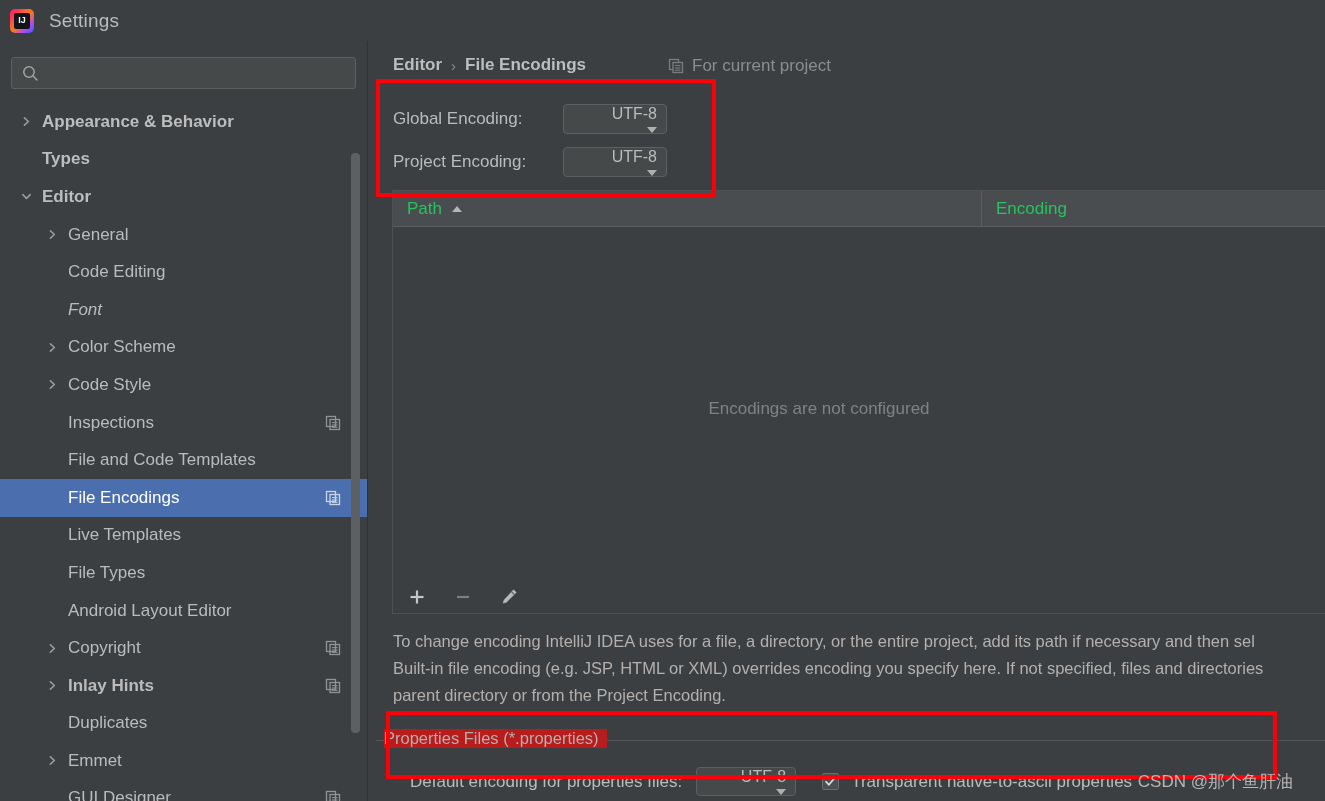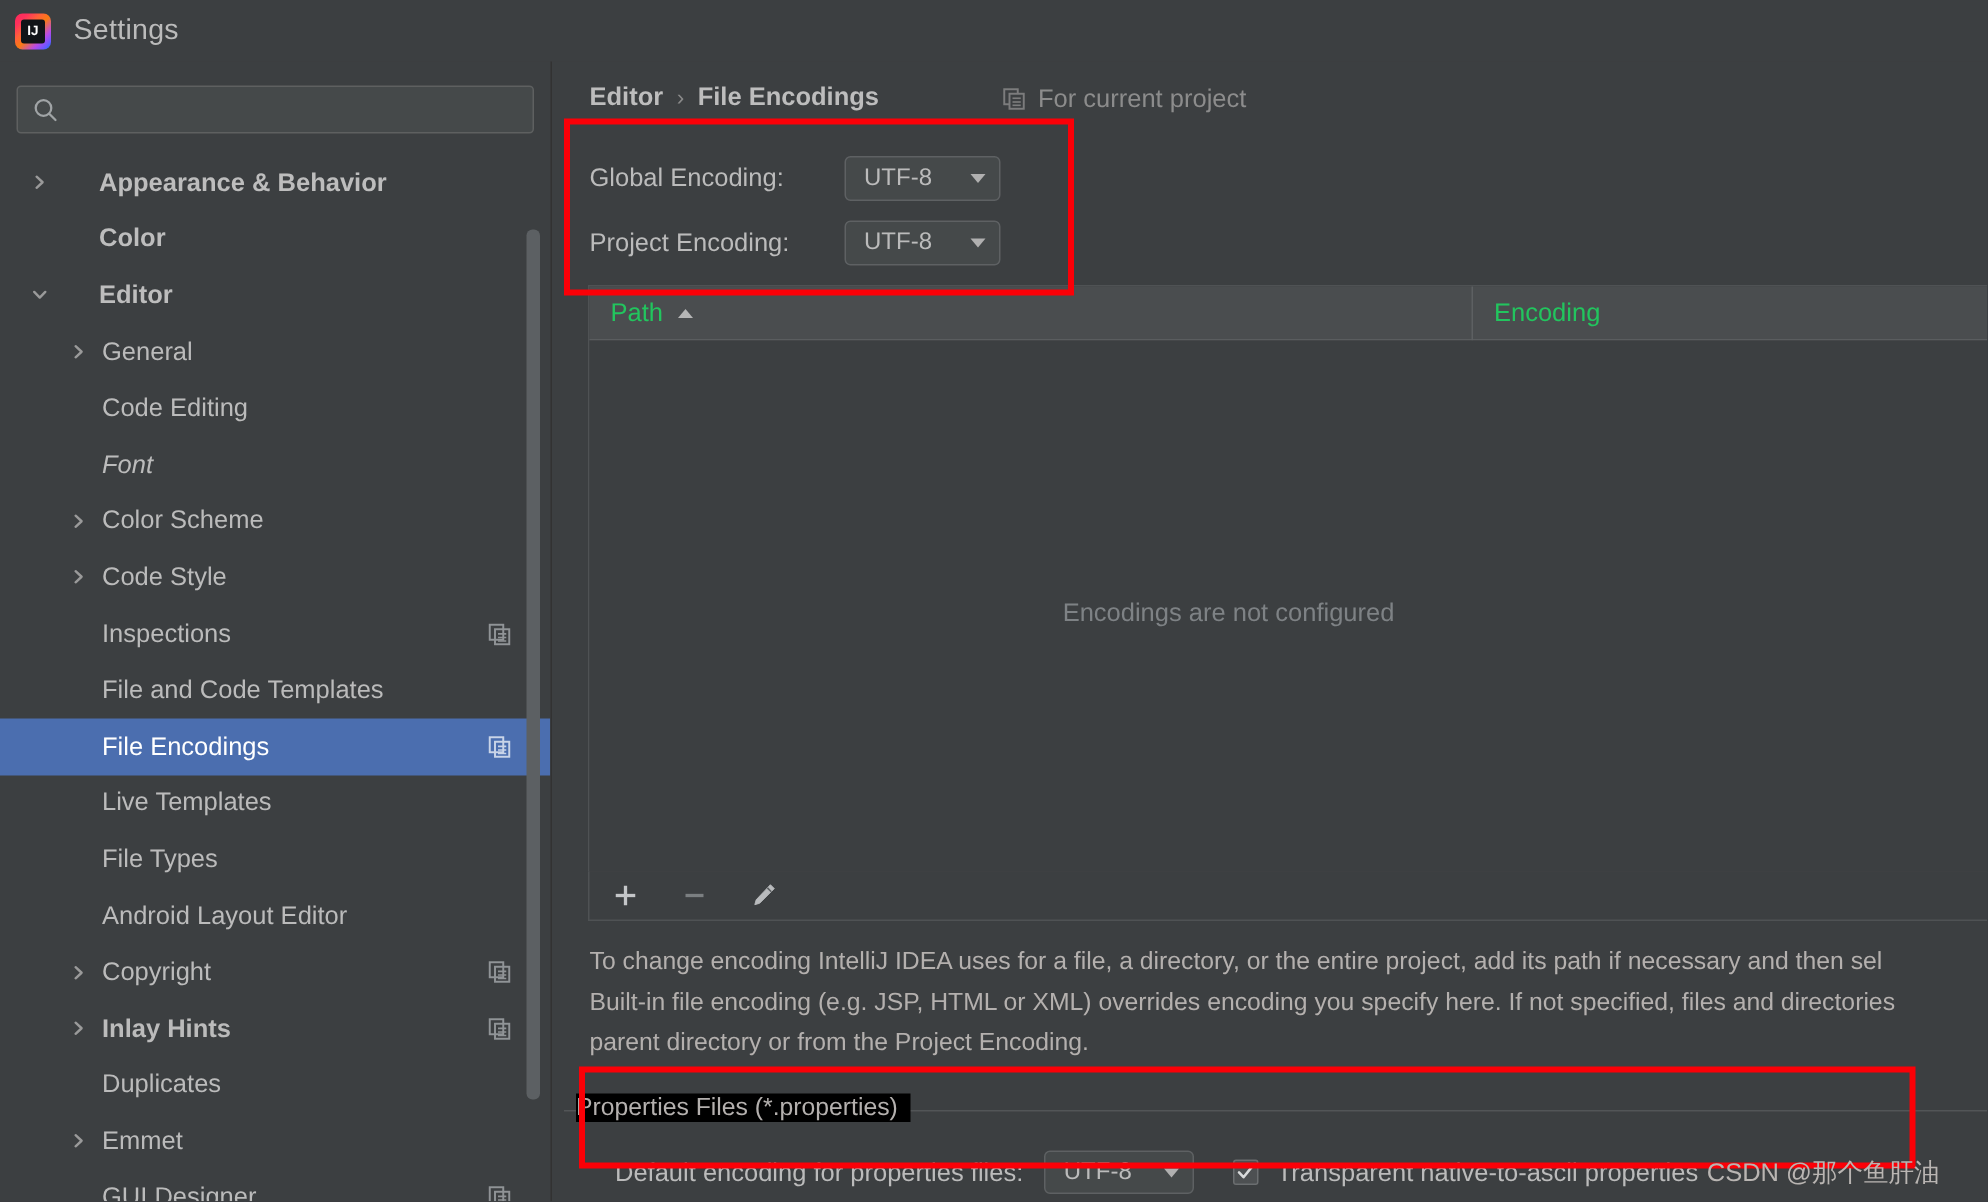--- a/index.html
+++ b/index.html
@@ -134,7 +134,7 @@
   }
   .tree-row .arrow.empty { visibility: hidden; }
   .tree-label { color: #bbbbbb; }
-  .tree-row.lvl0 { padding-left: 18px; gap: 24px; }
+  .tree-row.lvl0 { padding-left: 18px; }
   .tree-row.lvl0 .tree-label { font-weight: bold; color: #bdbdbd; }
   .tree-row.lvl1 { padding-left: 44px; }
   .copy-badge {

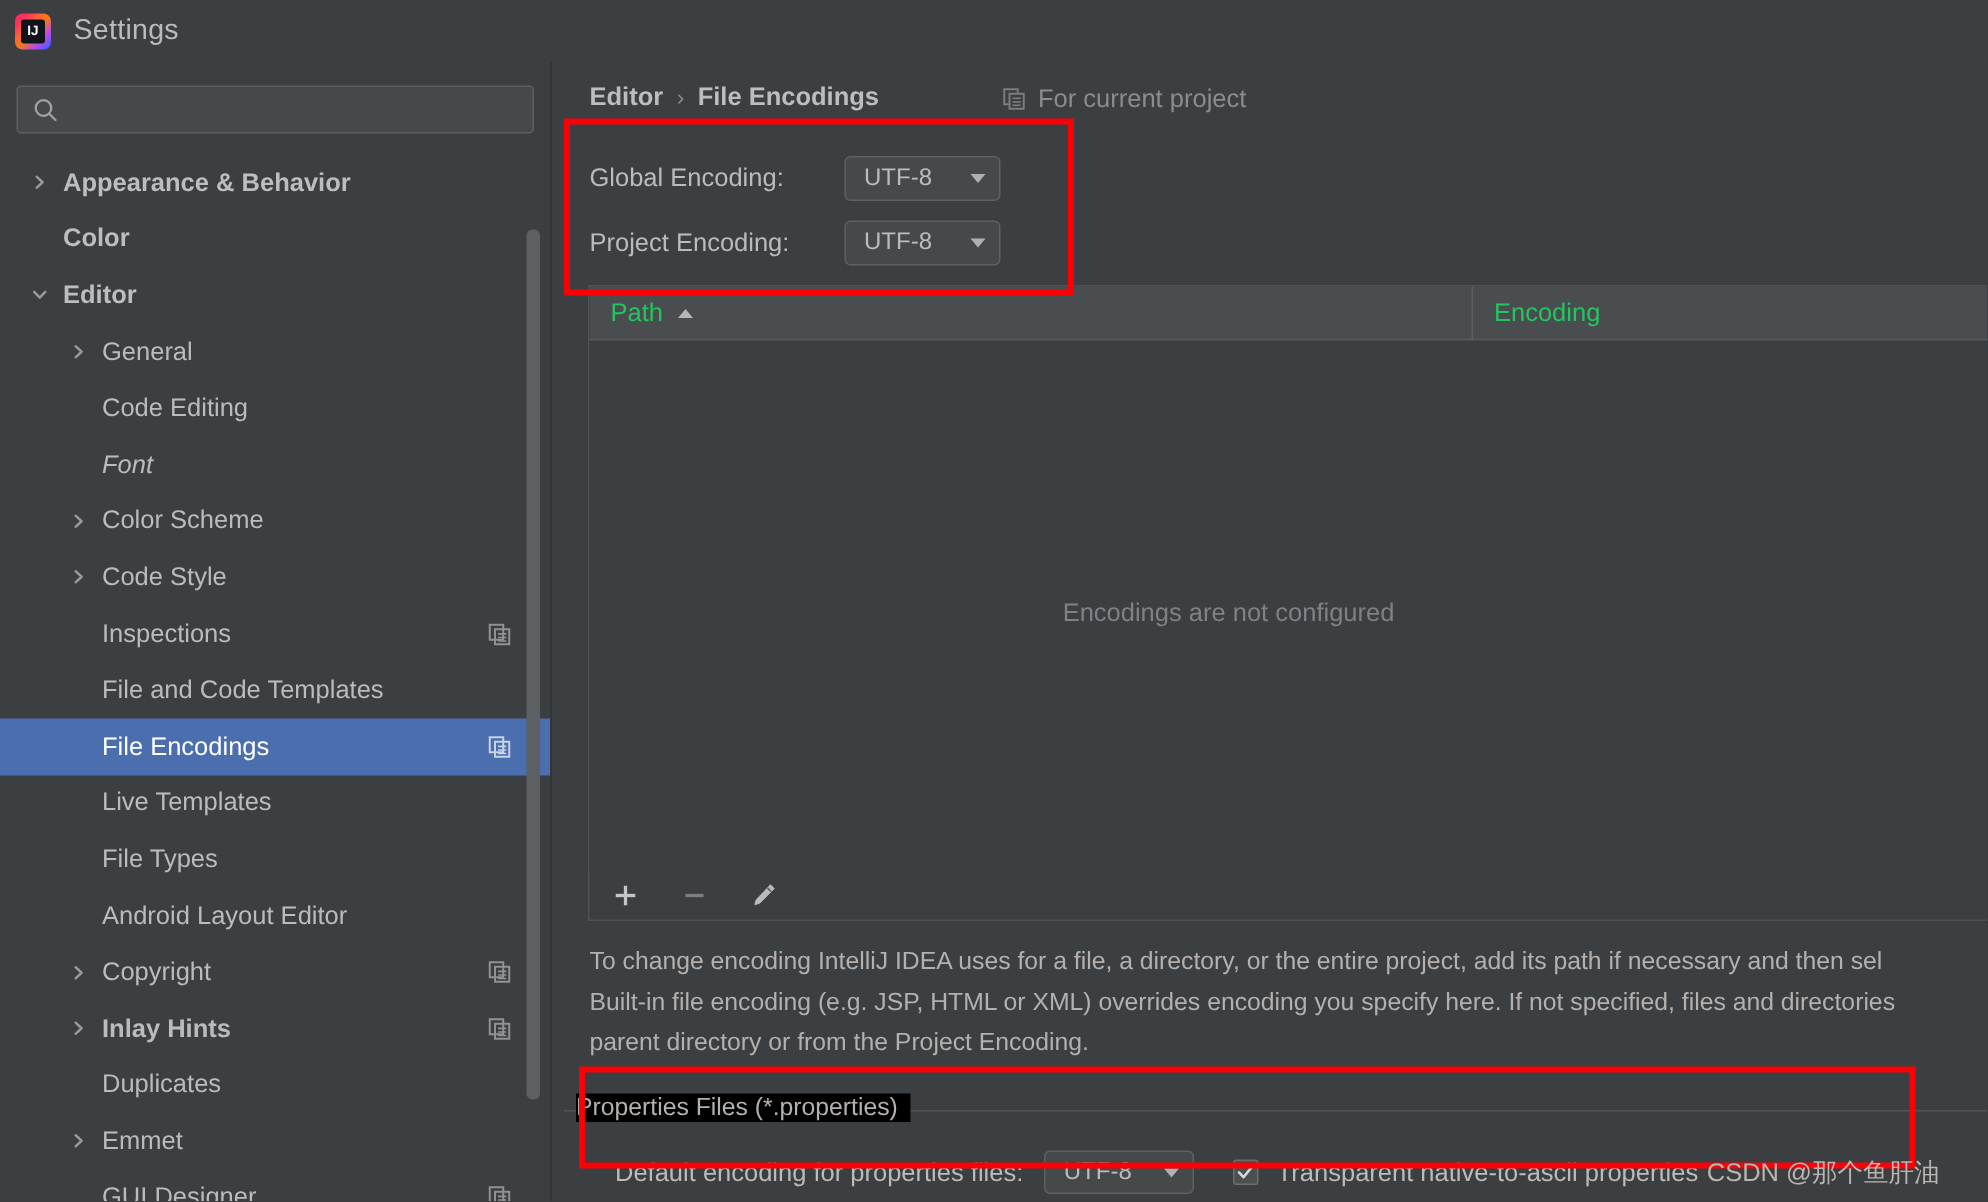--- a/index.html
+++ b/index.html
@@ -220,9 +220,10 @@
     border: 1px solid #5e6163;
     border-radius: 4px;
     display: inline-flex;
-    align-items: center;
+    align-items: flex-end;
     padding: 0 9px 0 12px;
     cursor: default;
+    flex-direction: column;
   }
   .combo .val { color: #bbbbbb; font-size: 16px; }
   .combo .caret {

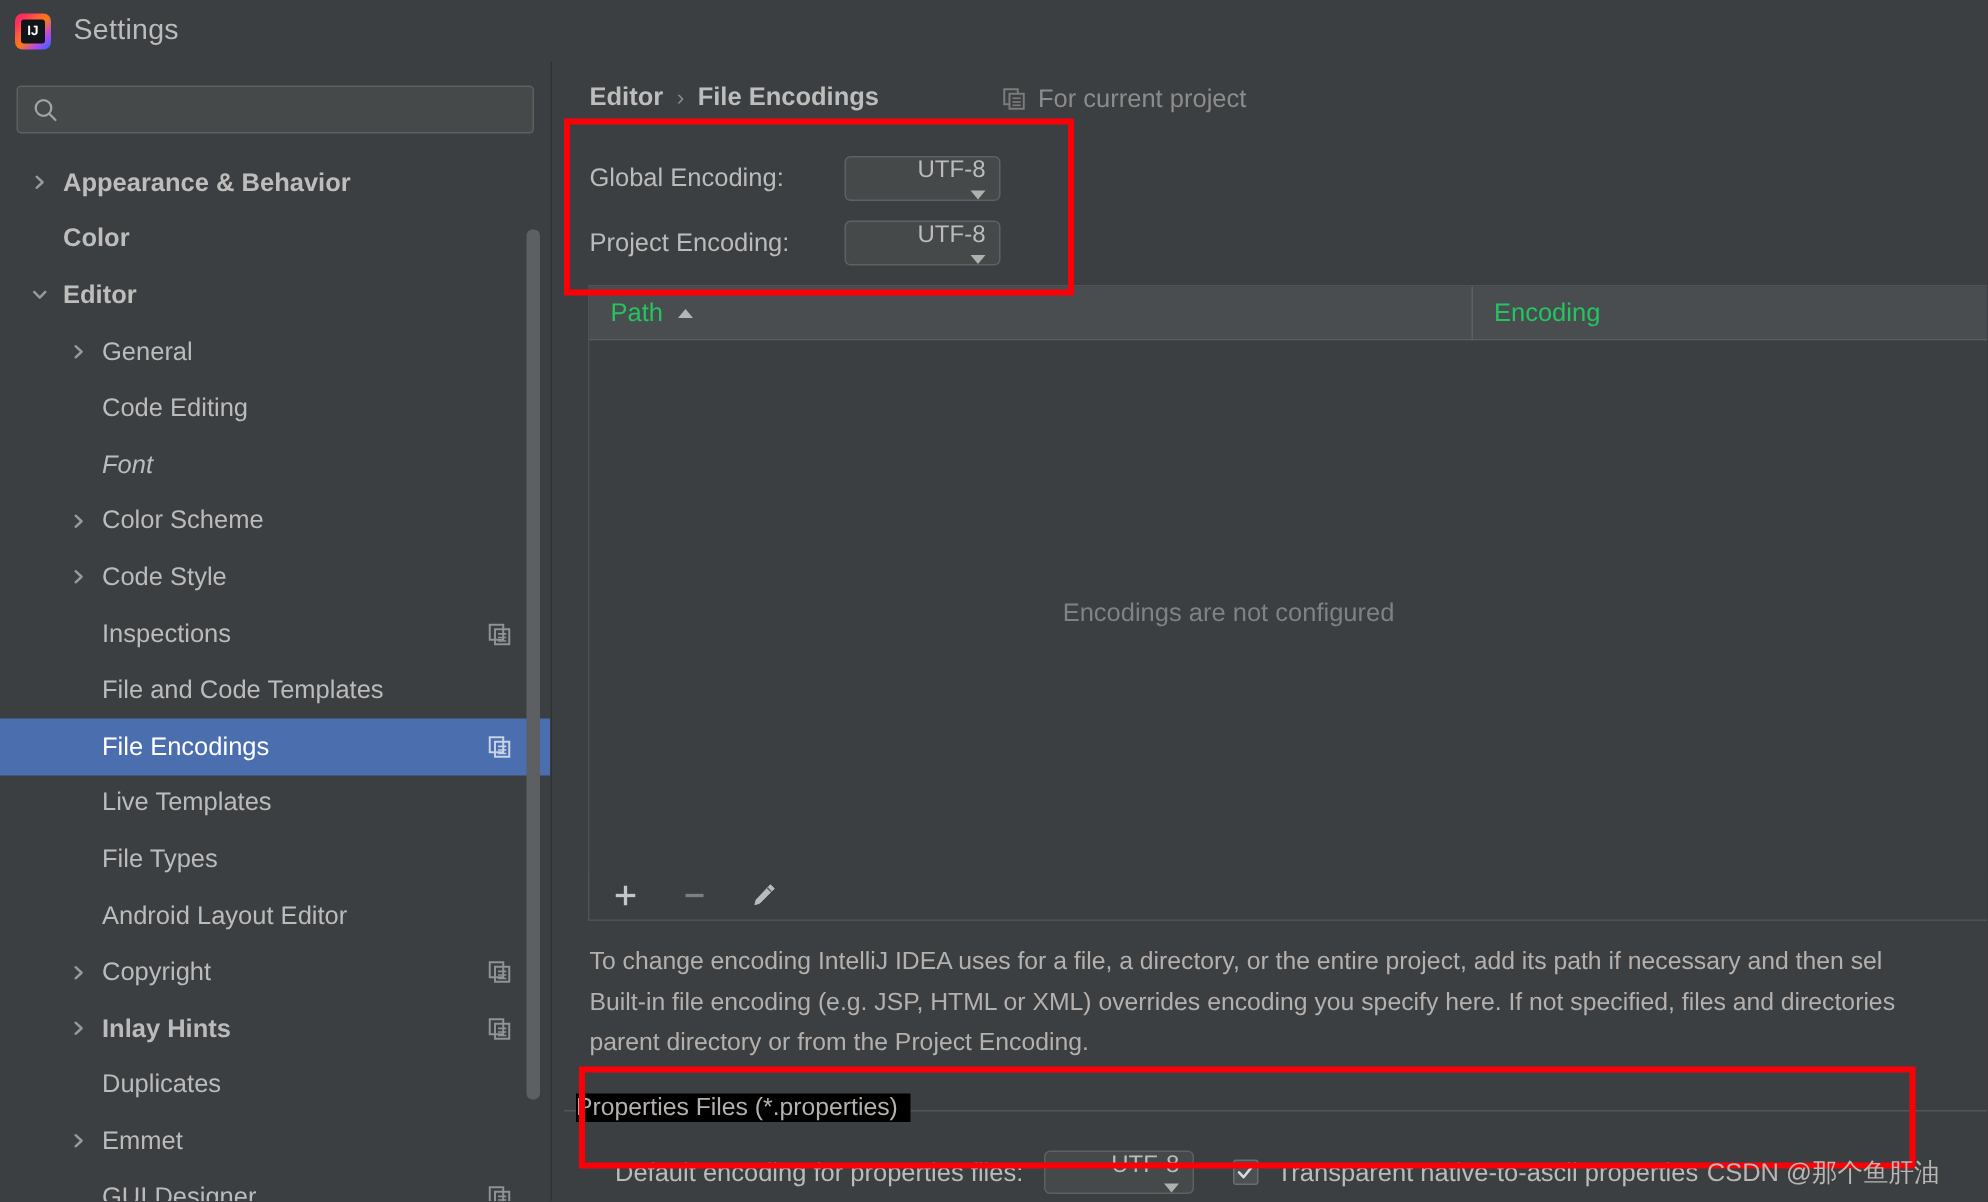--- a/index.html
+++ b/index.html
@@ -435,7 +435,7 @@
         </div>
         <div class="tree-row lvl0">
           <span class="arrow empty"></span>
-          <span class="tree-label" style="margin-left: 8px;">Color</span>
+          <span class="tree-label" style="margin-left: 8px;">Types</span>
         </div>
         <div class="tree-row lvl0">
           <span class="arrow">

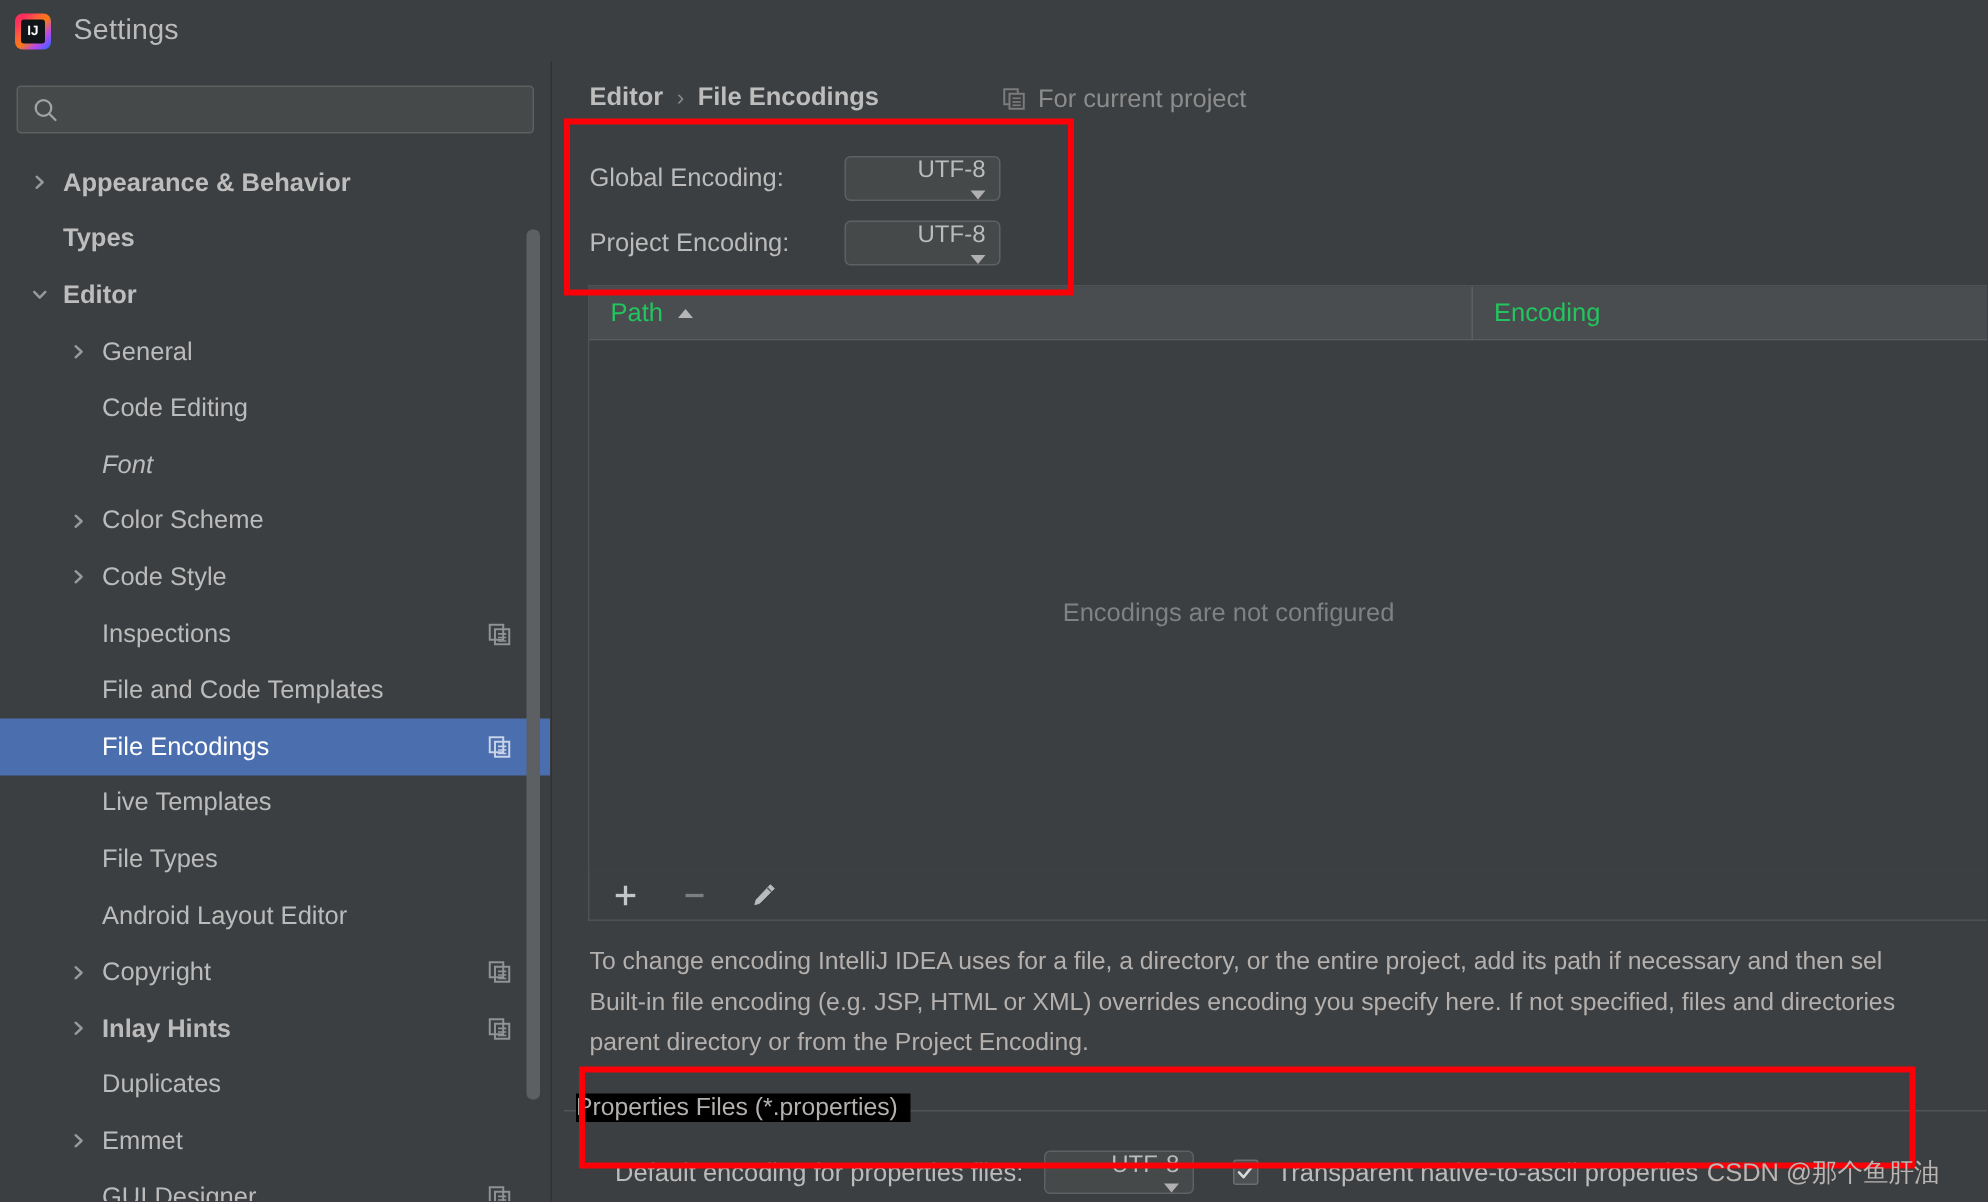--- a/index.html
+++ b/index.html
@@ -333,7 +333,7 @@
     left: 8px; top: 0;
     color: #b4b0ae;
     font-size: 16.5px;
-    background: #000000;
+    background: #b91c1c;
     padding-right: 8px;
     z-index: 2;
     white-space: nowrap;

